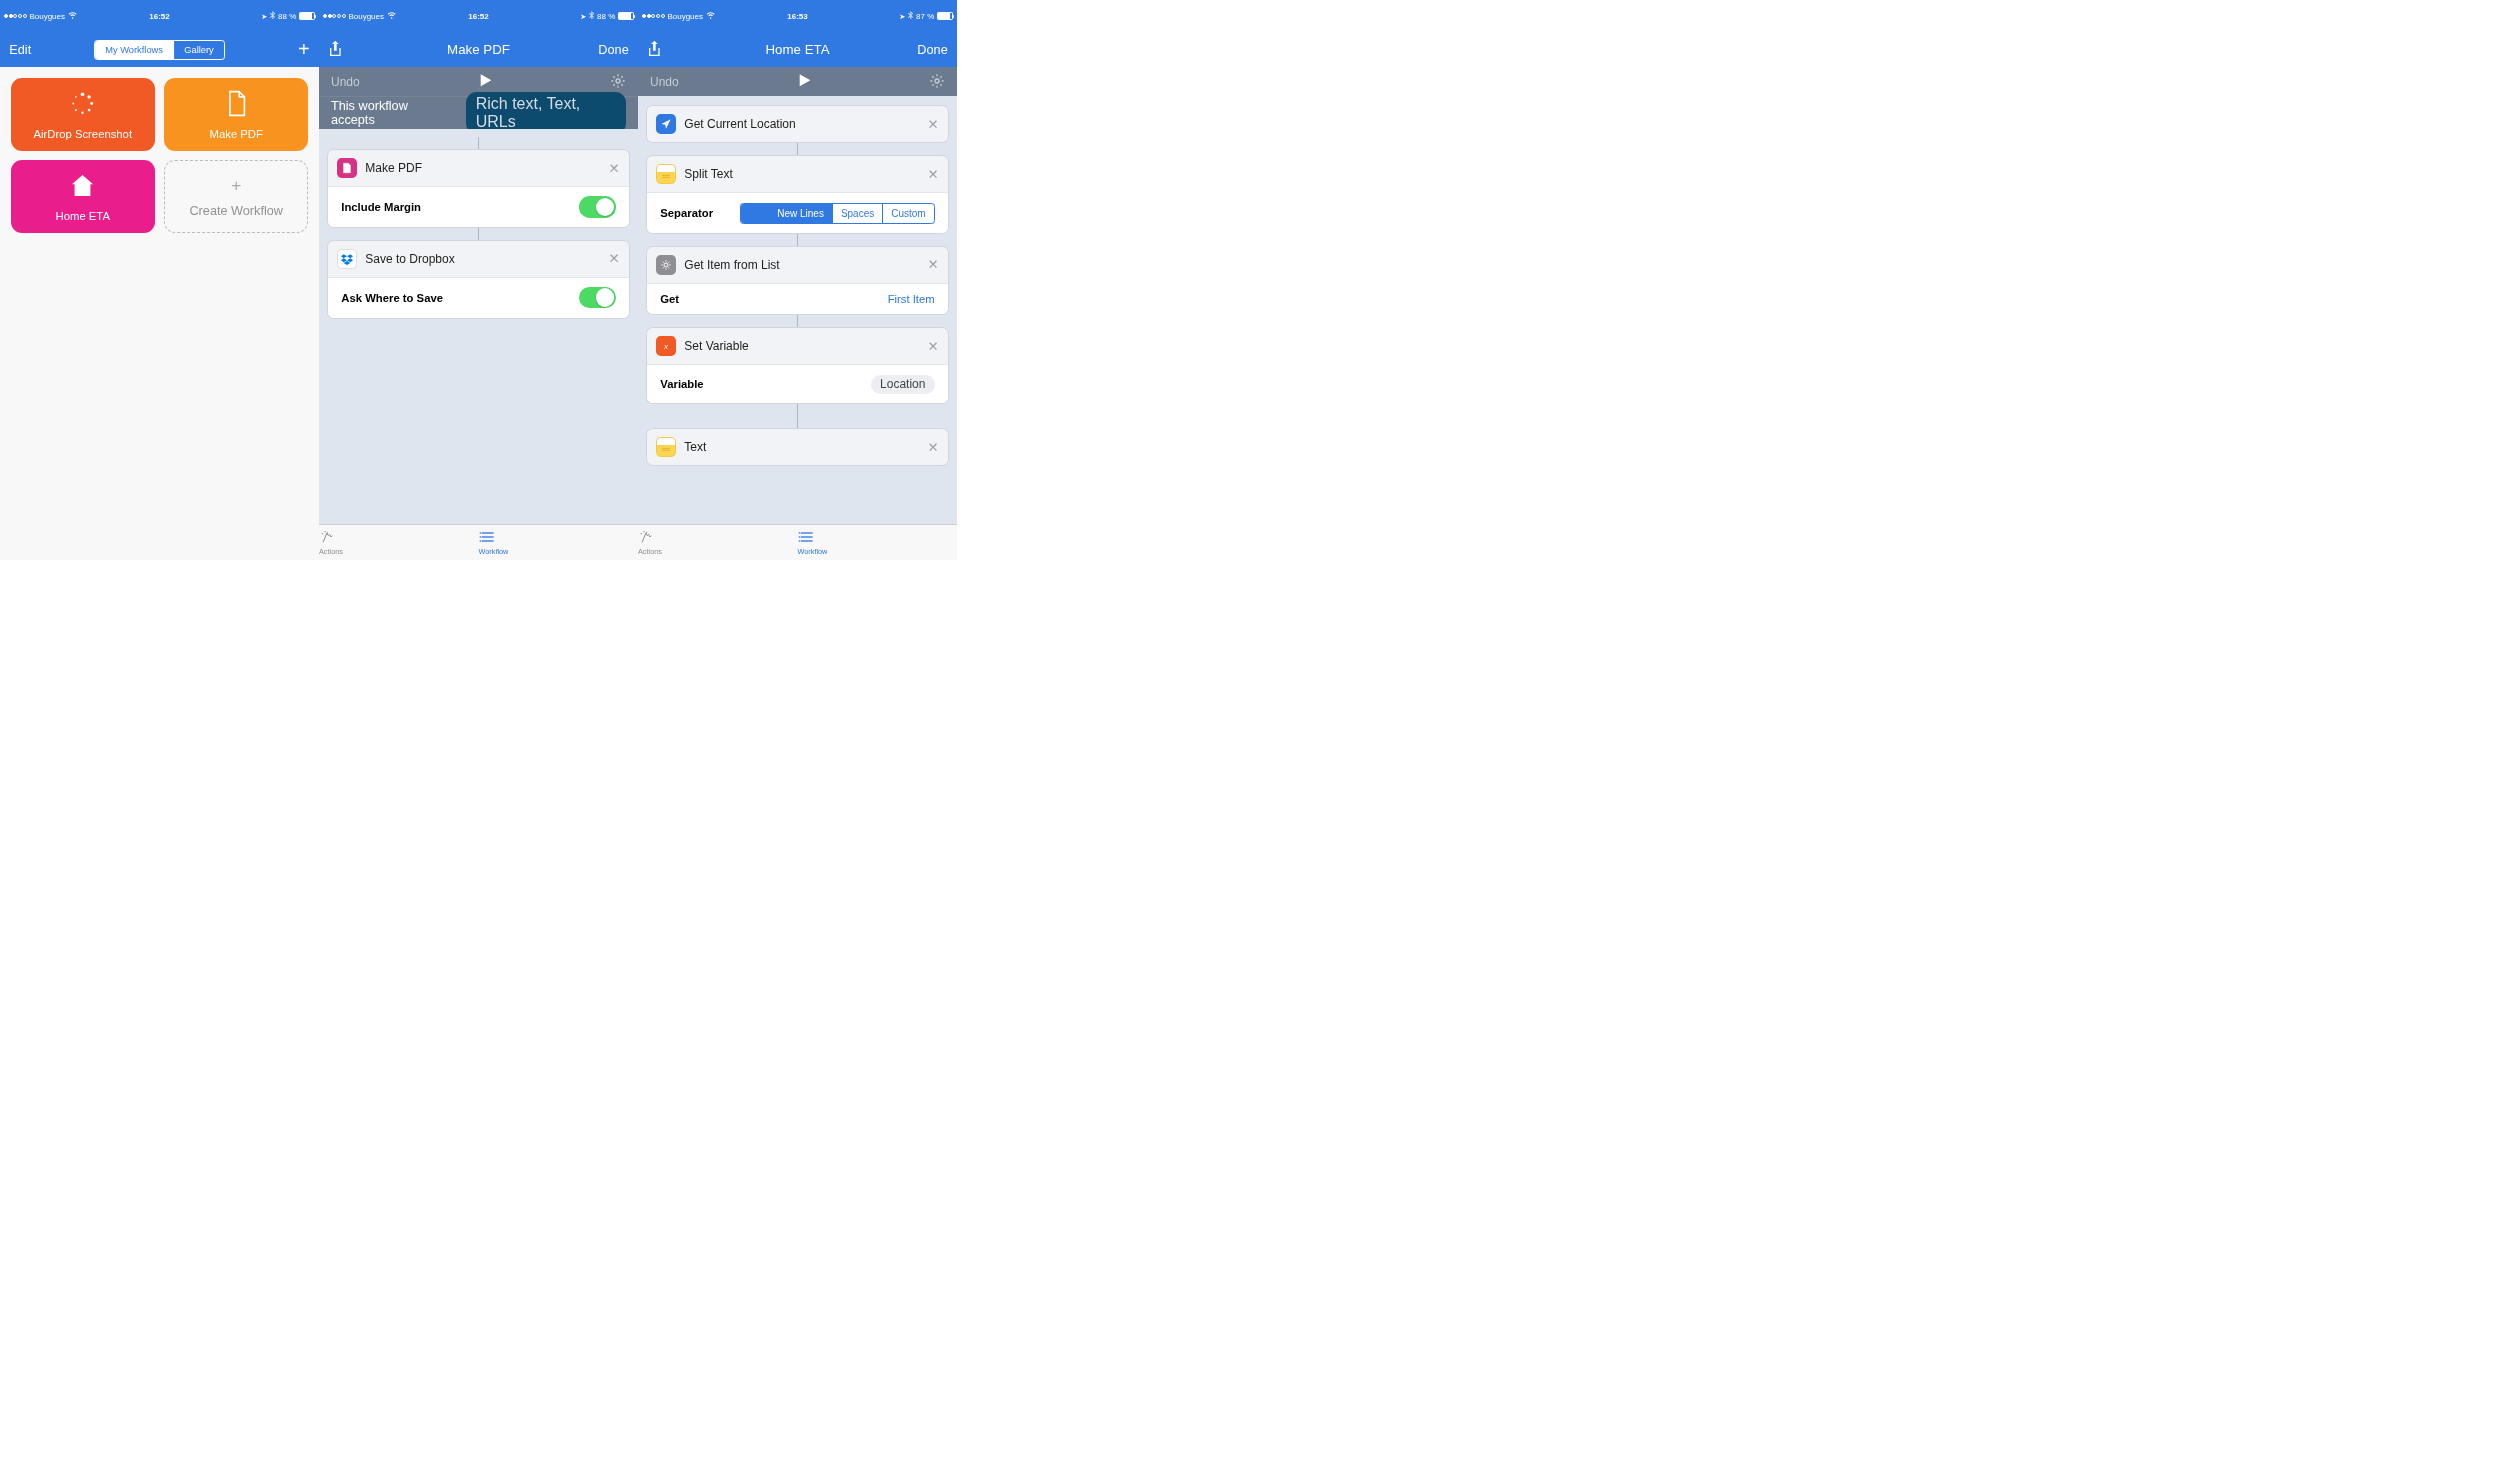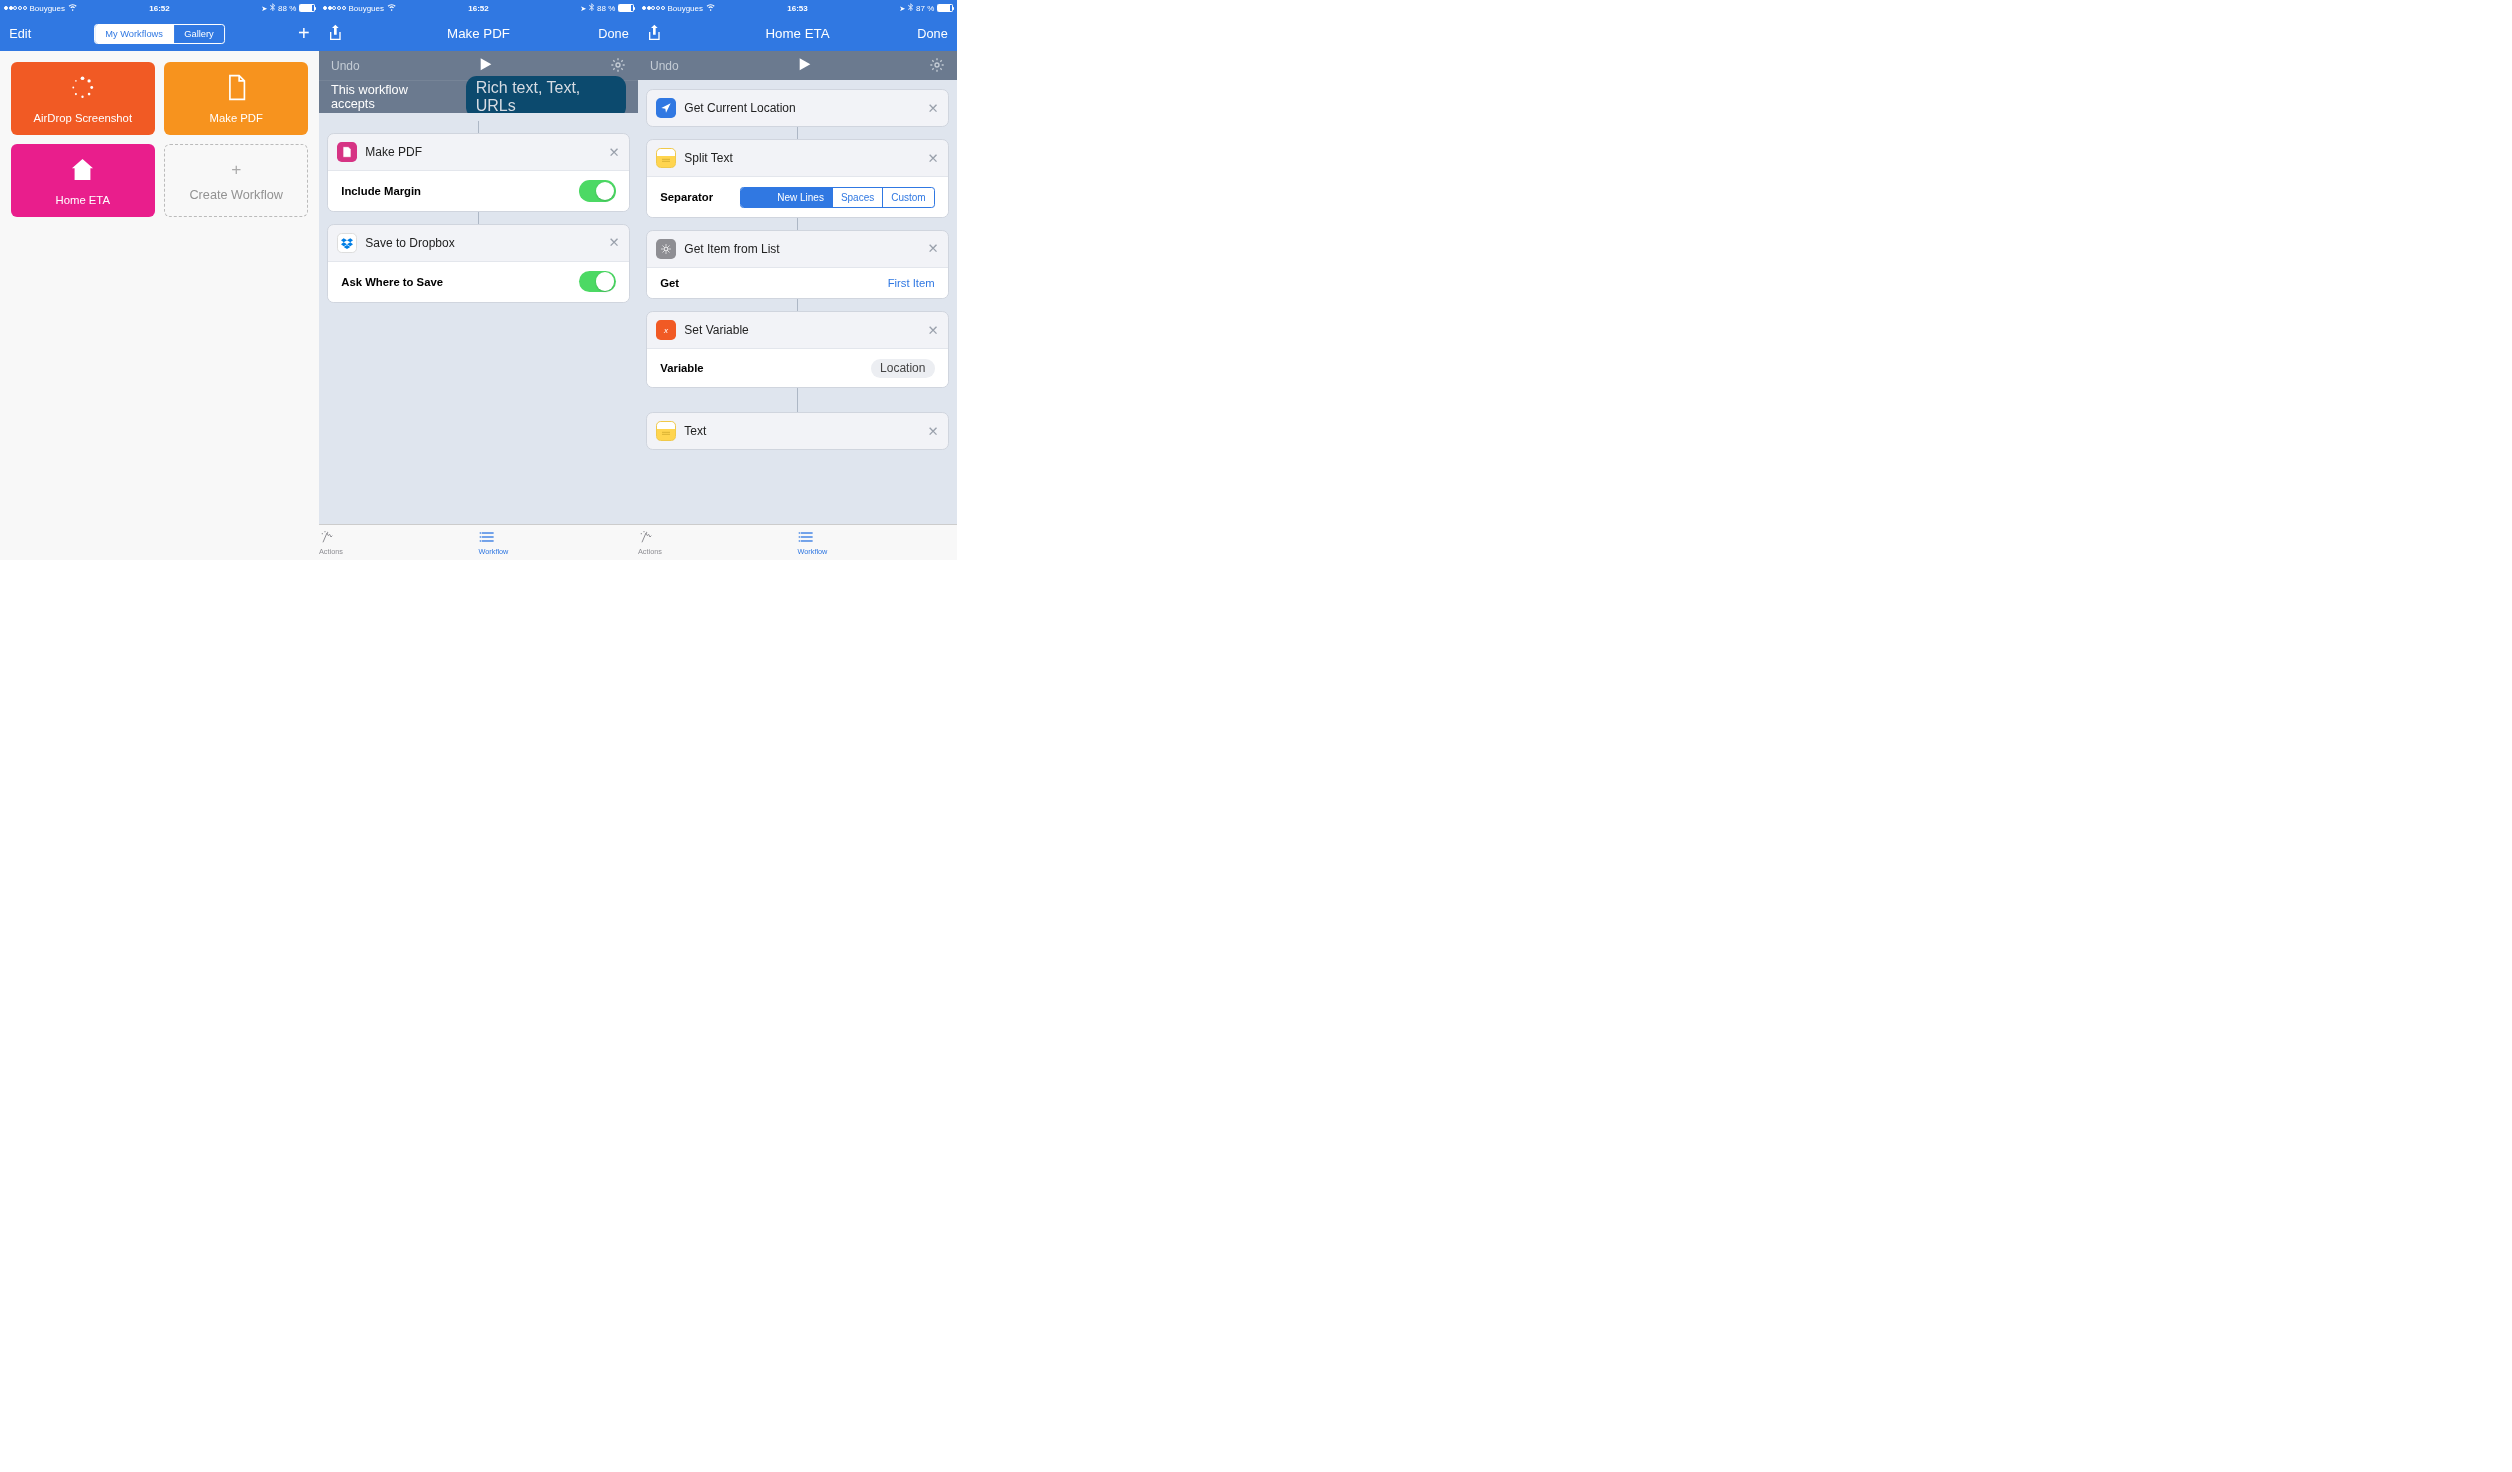--- a/index.html
+++ b/index.html
@@ -7,7 +7,7 @@
   .screen { width: 319px; height: 560px; position: relative; background: #f2f3f7; display: flex; flex-direction: column; }
 
   
-  .status-bar { height: 13.3px; background: #3078e2; color: #fff; font-size: 8px; display: flex; align-items: center; padding: 8px 4px; justify-content: space-between; }
+  .status-bar { height: 13.3px; background: #3078e2; color: #fff; font-size: 8px; display: flex; align-items: center; padding: 16px 4px; justify-content: space-between; }
   .status-left, .status-right { display: flex; align-items: center; gap: 2.7px; }
   .status-center { position: absolute; left: 50%; transform: translateX(-50%); font-weight: 600; }
   .signal-dots { display: flex; gap: 0.7px; }

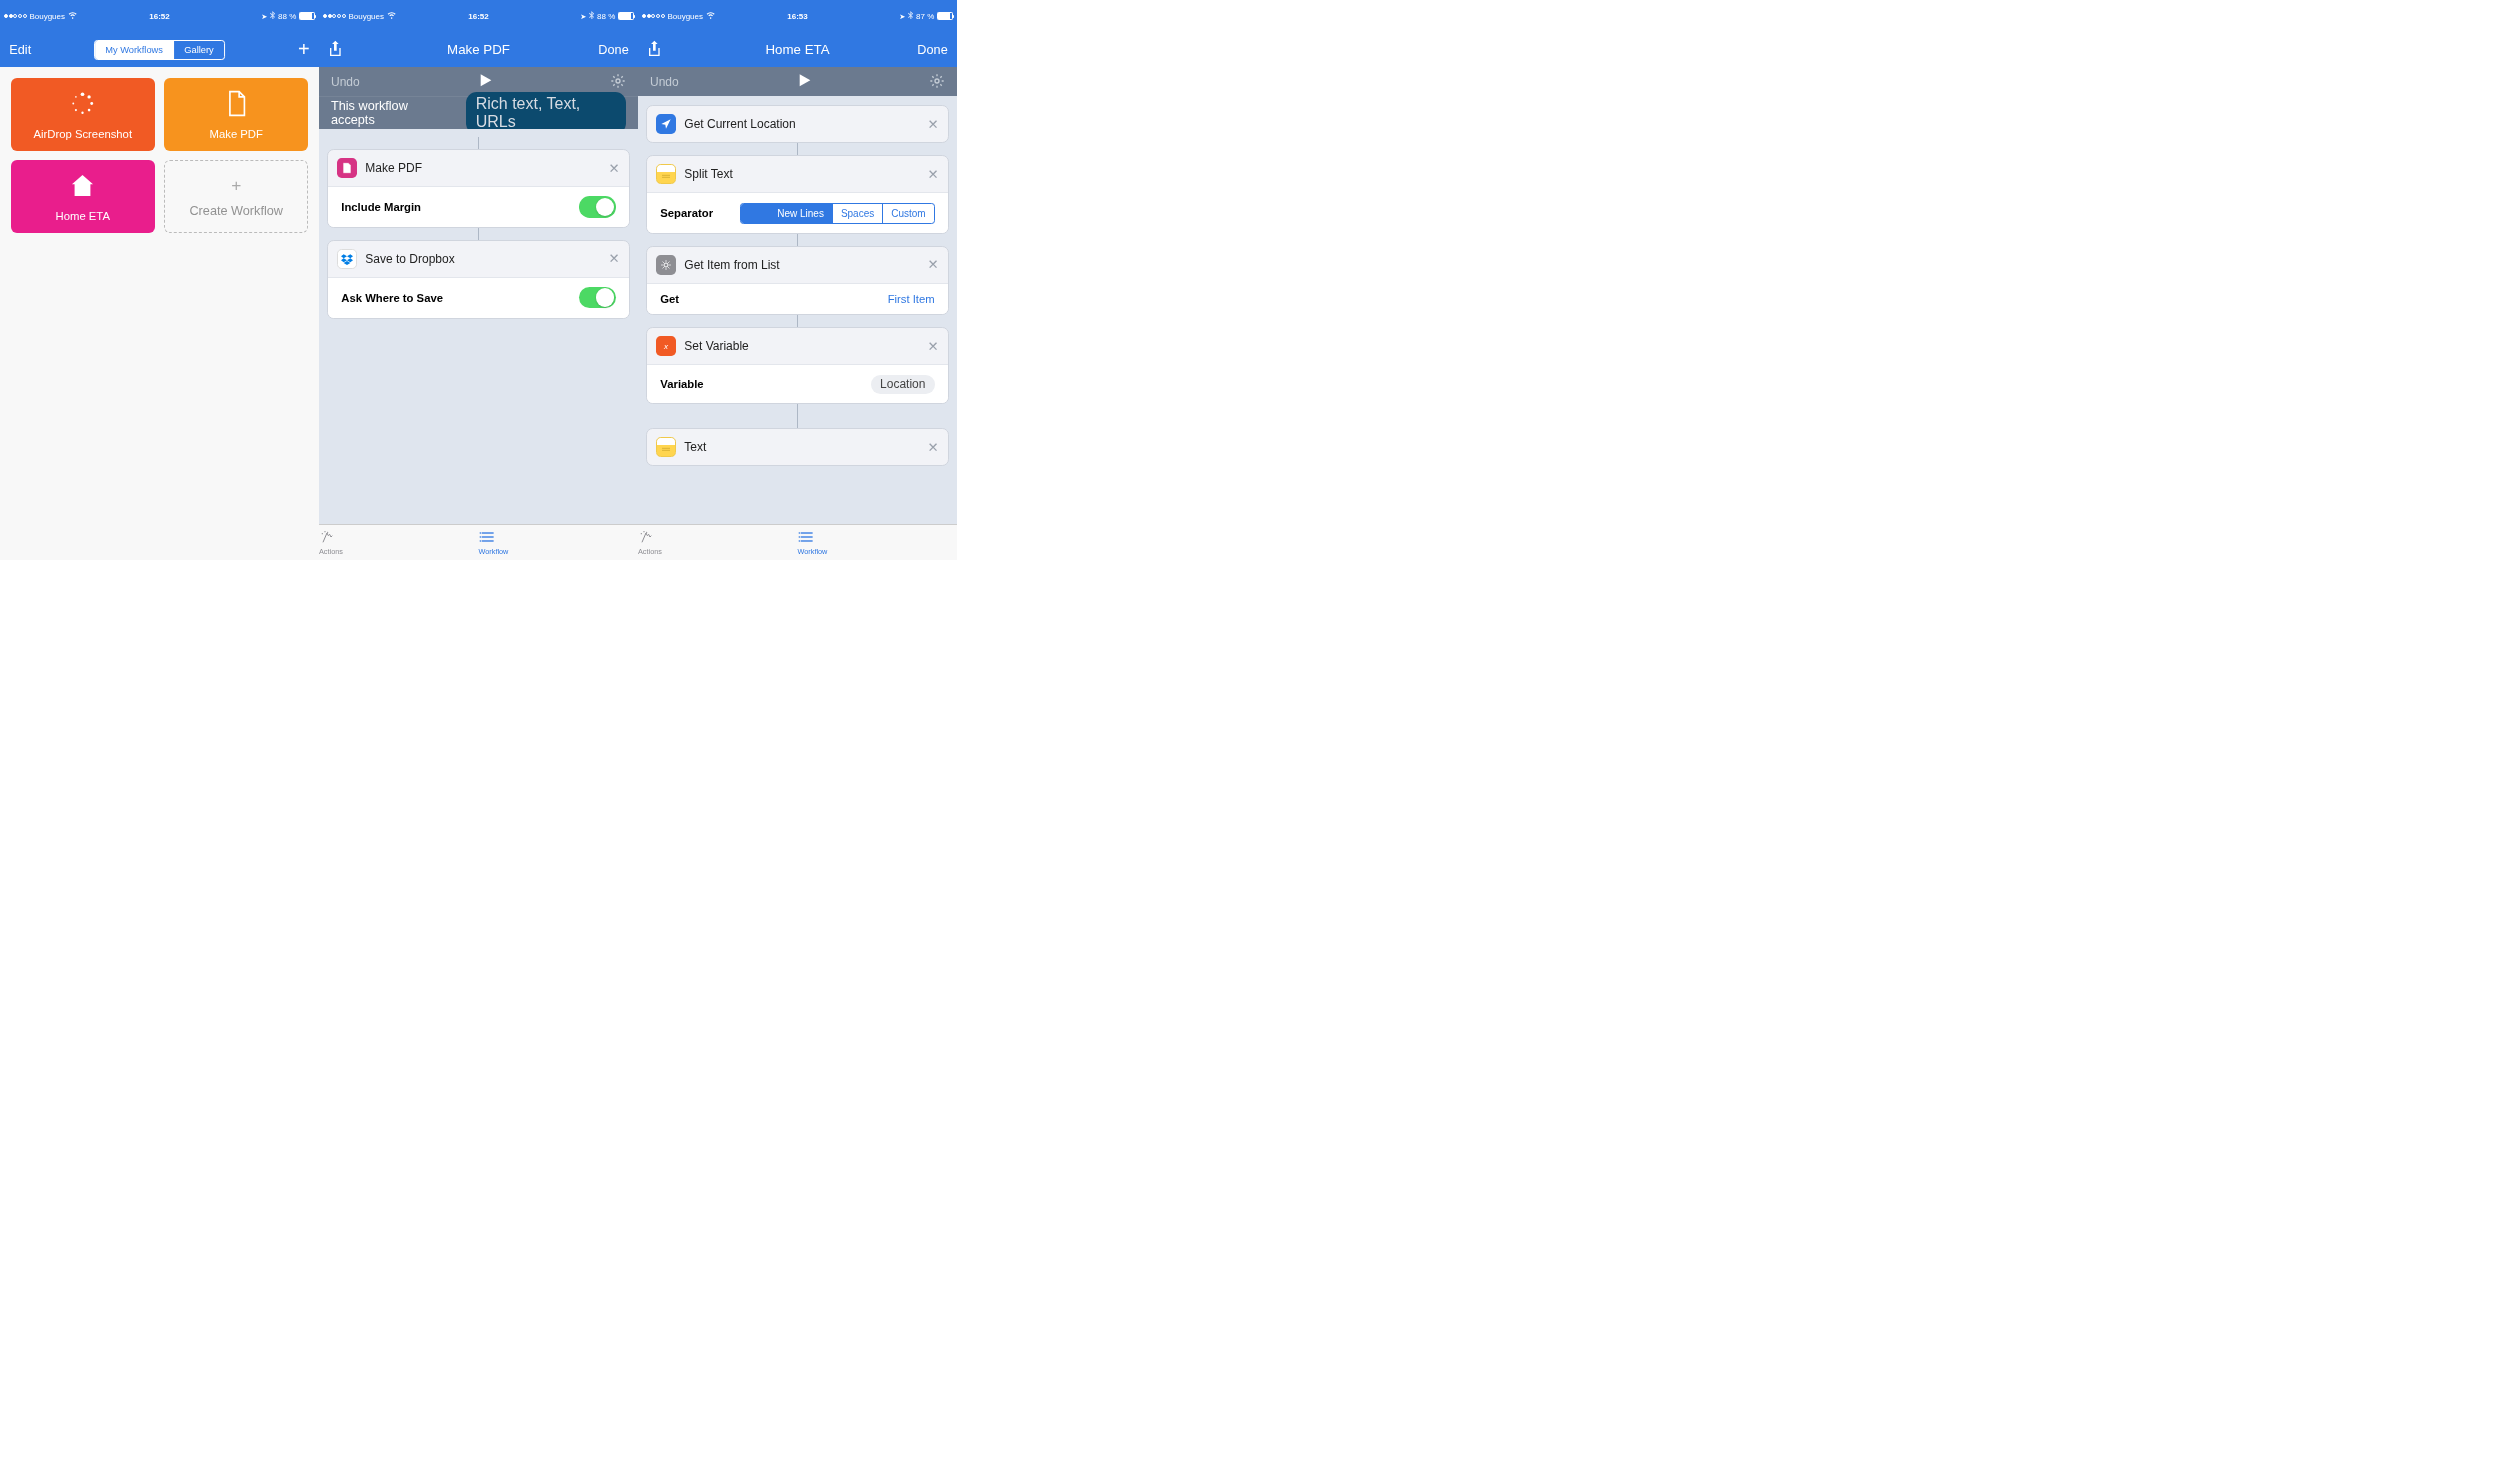--- a/index.html
+++ b/index.html
@@ -31,7 +31,7 @@
 
   
   .wf-grid { padding: 10.7px; display: grid; grid-template-columns: 1fr 1fr; gap: 9.3px; background: #f8f8f8; flex: 1; align-content: start; }
-  .wf-tile { height: 73px; border-radius: 6px; color: #fff; display: flex; flex-direction: column; align-items: center; justify-content: center; gap: 8px; font-size: 11.3px; }
+  .wf-tile { height: 73px; border-radius: 11px; color: #fff; display: flex; flex-direction: column; align-items: center; justify-content: center; gap: 8px; font-size: 11.3px; }
   .wf-tile.orange { background: #f15a24; }
   .wf-tile.lightorange { background: #f7931e; }
   .wf-tile.pink { background: #e91e8c; }

